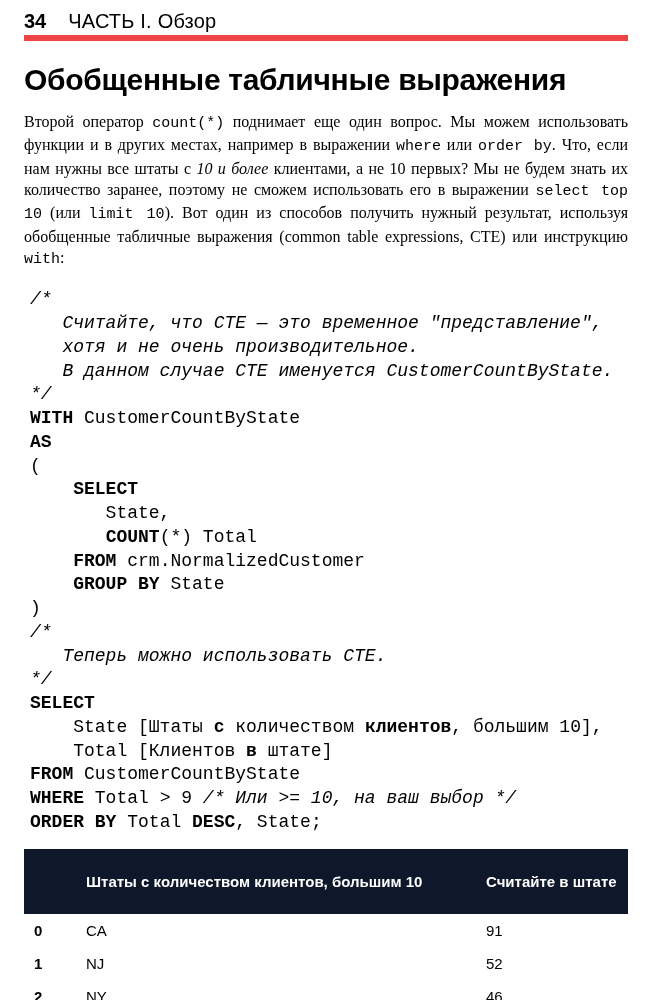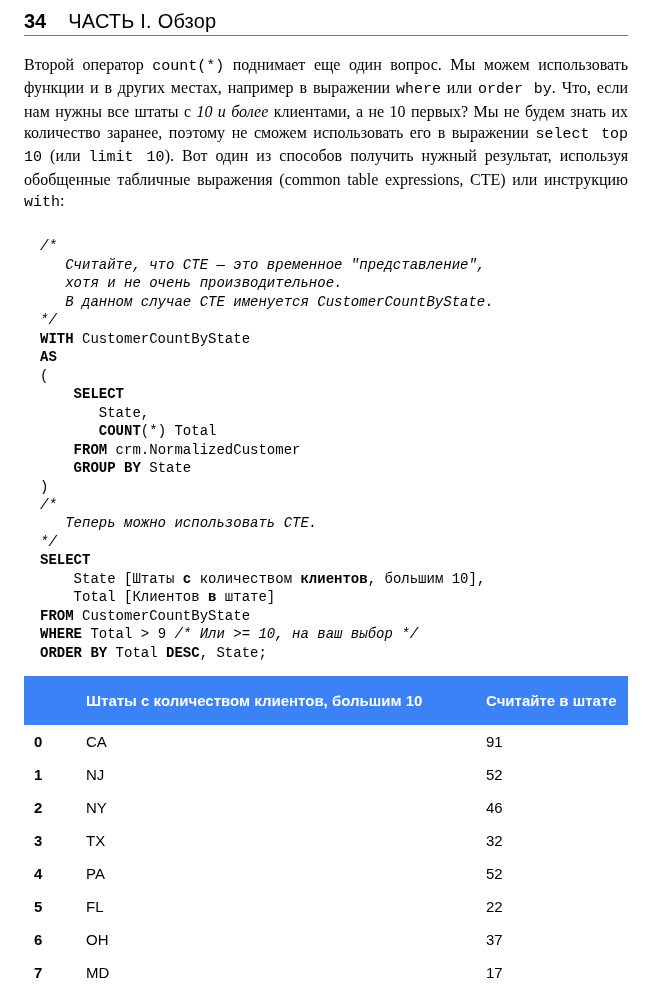--- a/index.html
+++ b/index.html
@@ -16,7 +16,7 @@
   .header-row {
     display: flex;
     align-items: baseline;
-    border-bottom: 1px solid #ef4444;
+    border-bottom: 6px solid #ef4444;
     padding-bottom: 2px;
     margin-bottom: 18px;
   }

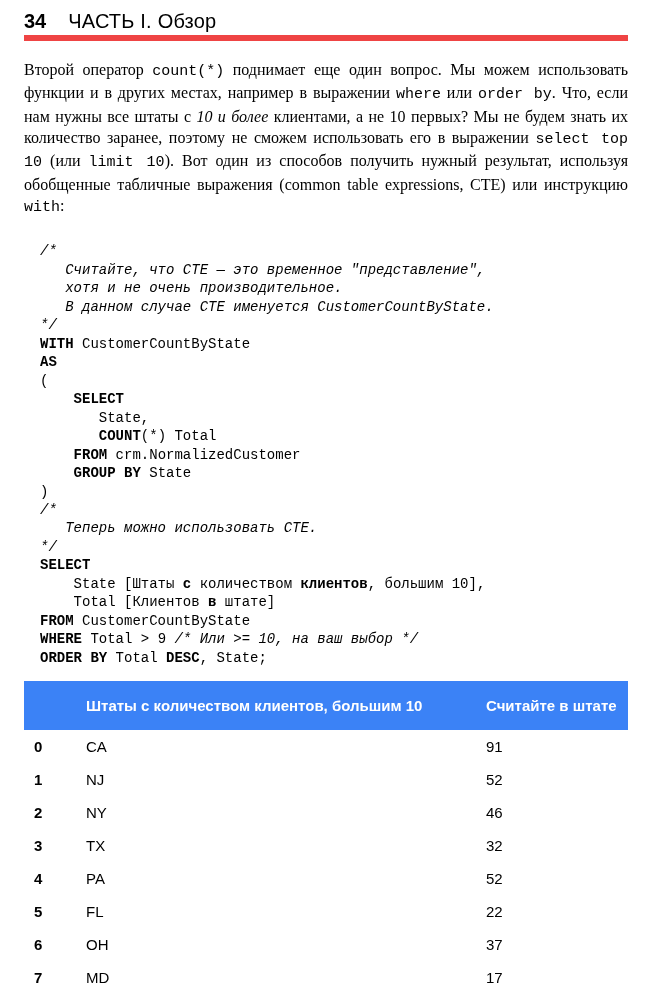--- a/index.html
+++ b/index.html
@@ -97,6 +97,7 @@
     <span class="running-head">ЧАСТЬ I. Обзор</span>
   </div>
 
+  <h1 class="section-title">Обобщенные табличные выражения</h1>
 
   <p class="para">
     <span>Второй оператор </span><span class="mono">count(*)</span><span> поднимает еще один вопрос. Мы можем использовать функции и в других местах, например в выражении </span><span class="mono">where</span><span> или </span><span class="mono">order by</span><span>. Что, если нам нужны все штаты с </span><em>10 и более</em><span> клиентами, а не 10 первых? Мы не будем знать их количество заранее, поэтому не сможем использовать его в выражении </span><span class="mono">select top 10</span><span> (или </span><span class="mono">limit 10</span><span>). Вот один из способов получить нужный результат, используя обобщенные табличные выражения (common table expressions, CTE) или инструкцию </span><span class="mono">with</span><span>:</span>

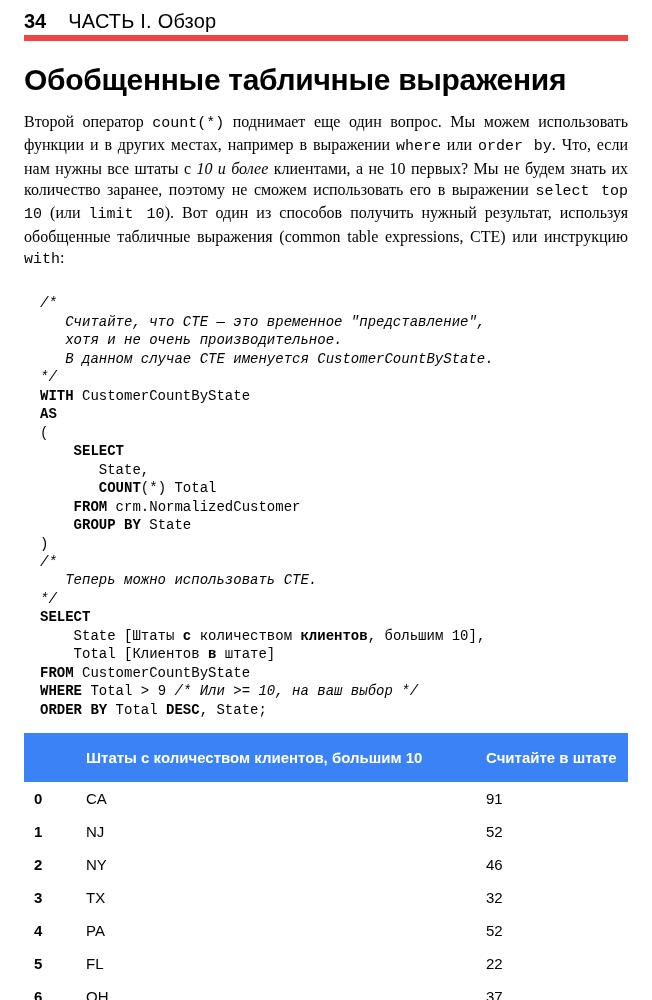--- a/index.html
+++ b/index.html
@@ -42,7 +42,7 @@
     font-size: 16px;
     line-height: 1.35;
     text-align: justify;
-    margin: 0 0 24px 0;
+    margin: 0 0 18px 0;
   }
   .para .mono {
     font-family: "Courier New", monospace;

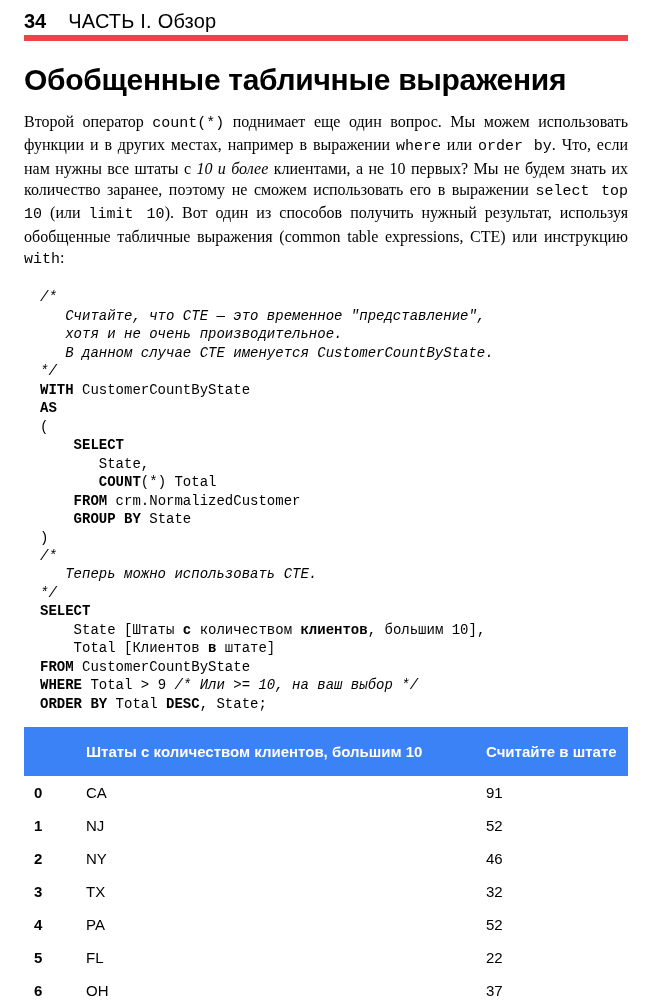--- a/index.html
+++ b/index.html
@@ -53,10 +53,10 @@
   }
   pre.code {
     font-family: "Courier New", monospace;
-    font-size: 14px;
+    font-size: 18px;
     line-height: 1.32;
     white-space: pre;
-    margin: 6px 0 14px 16px;
+    margin: 6px 0 14px 6px;
   }
   pre.code i { font-style: italic; }
   pre.code b { font-weight: bold; }

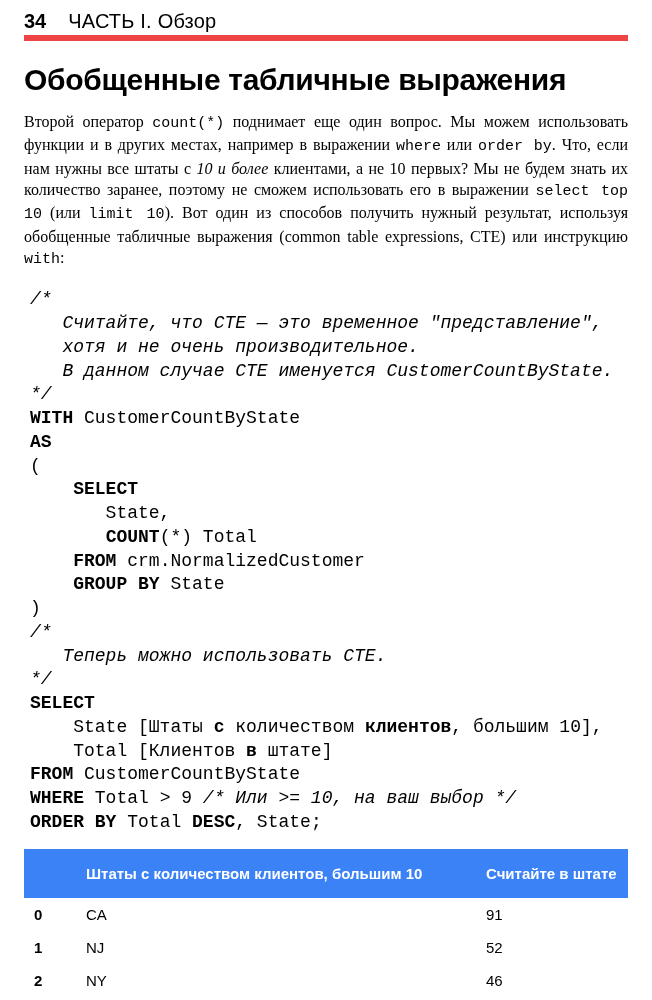--- a/index.html
+++ b/index.html
@@ -67,11 +67,11 @@
     font-size: 15px;
   }
   table.out thead th {
-    background: #3b82f6;
+    background: #0f172a;
     color: #fff;
     font-weight: bold;
     text-align: left;
-    padding: 16px 10px;
+    padding: 24px 10px;
   }
   table.out thead th:first-child {
     width: 32px;

